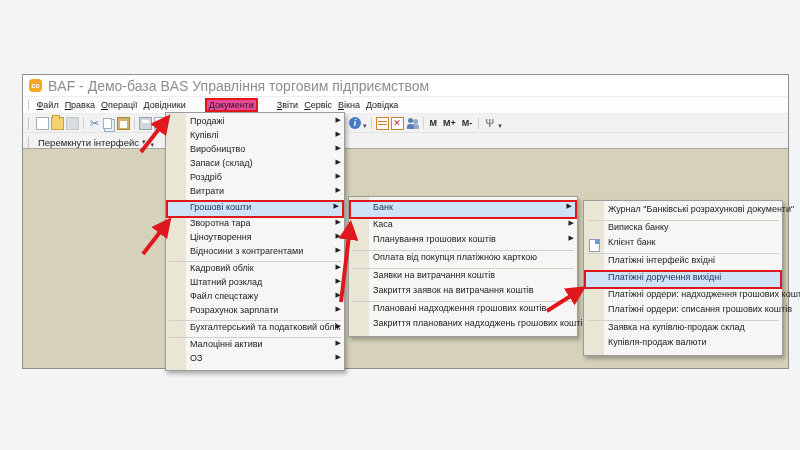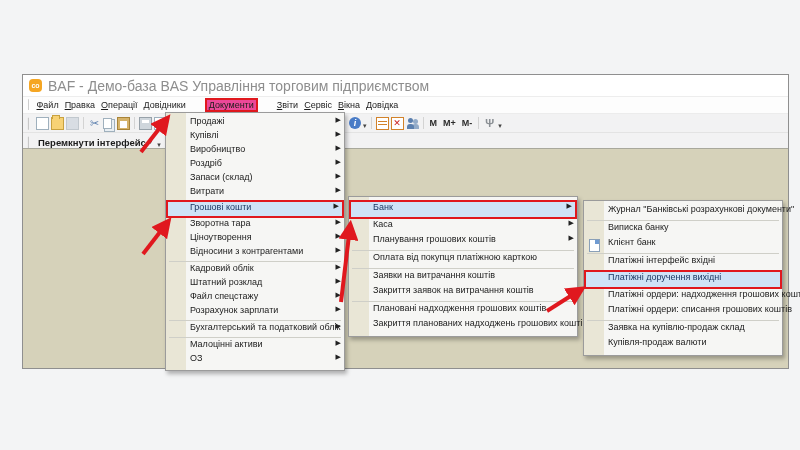--- a/index.html
+++ b/index.html
@@ -45,7 +45,7 @@
   .caret{font-size:7px;color:#444;margin:0 1px;align-self:flex-end;padding-bottom:2px;}
   .mem-btn{font-size:9px;color:#2b2b2b;padding:0 3px;font-weight:bold;}
   .tb-right{position:absolute;left:325px;top:0;height:18px;display:flex;align-items:center;}
-  .switcher{display:flex;align-items:center;font-size:9.5px;color:#1c1c1c;padding:1px 3px;font-weight:bold;}
+  .switcher{display:flex;align-items:center;font-size:9.5px;color:#1c1c1c;padding:1px 3px;}
   .switcher .caret{margin-left:3px;}
 
   .mainarea{position:absolute;left:0;top:73px;right:0;bottom:0;background:#d6d2ba;border-top:1px solid #a8a89c;}

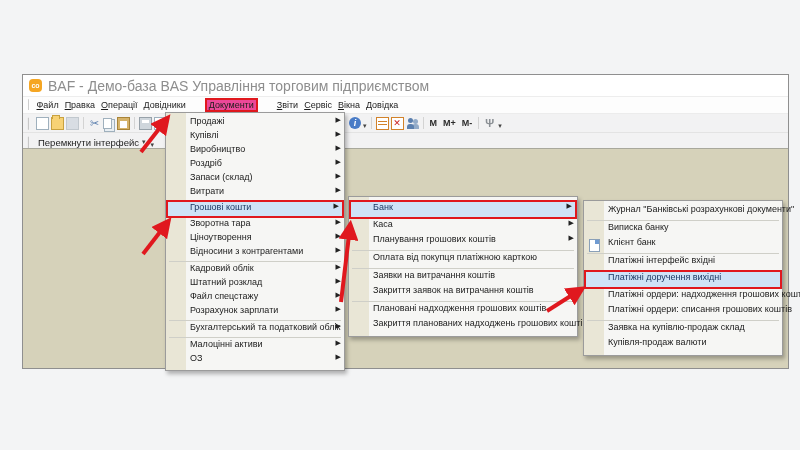--- a/index.html
+++ b/index.html
@@ -151,11 +151,11 @@
         <span class="sub-arrow">▶</span>
       </div>
     <div class="menu-item">
+        <span>Запаси (склад)</span>
+        <span class="sub-arrow">▶</span>
+      </div>
+    <div class="menu-item">
         <span>Роздріб</span>
-        <span class="sub-arrow">▶</span>
-      </div>
-    <div class="menu-item">
-        <span>Запаси (склад)</span>
         <span class="sub-arrow">▶</span>
       </div>
     <div class="menu-item">

